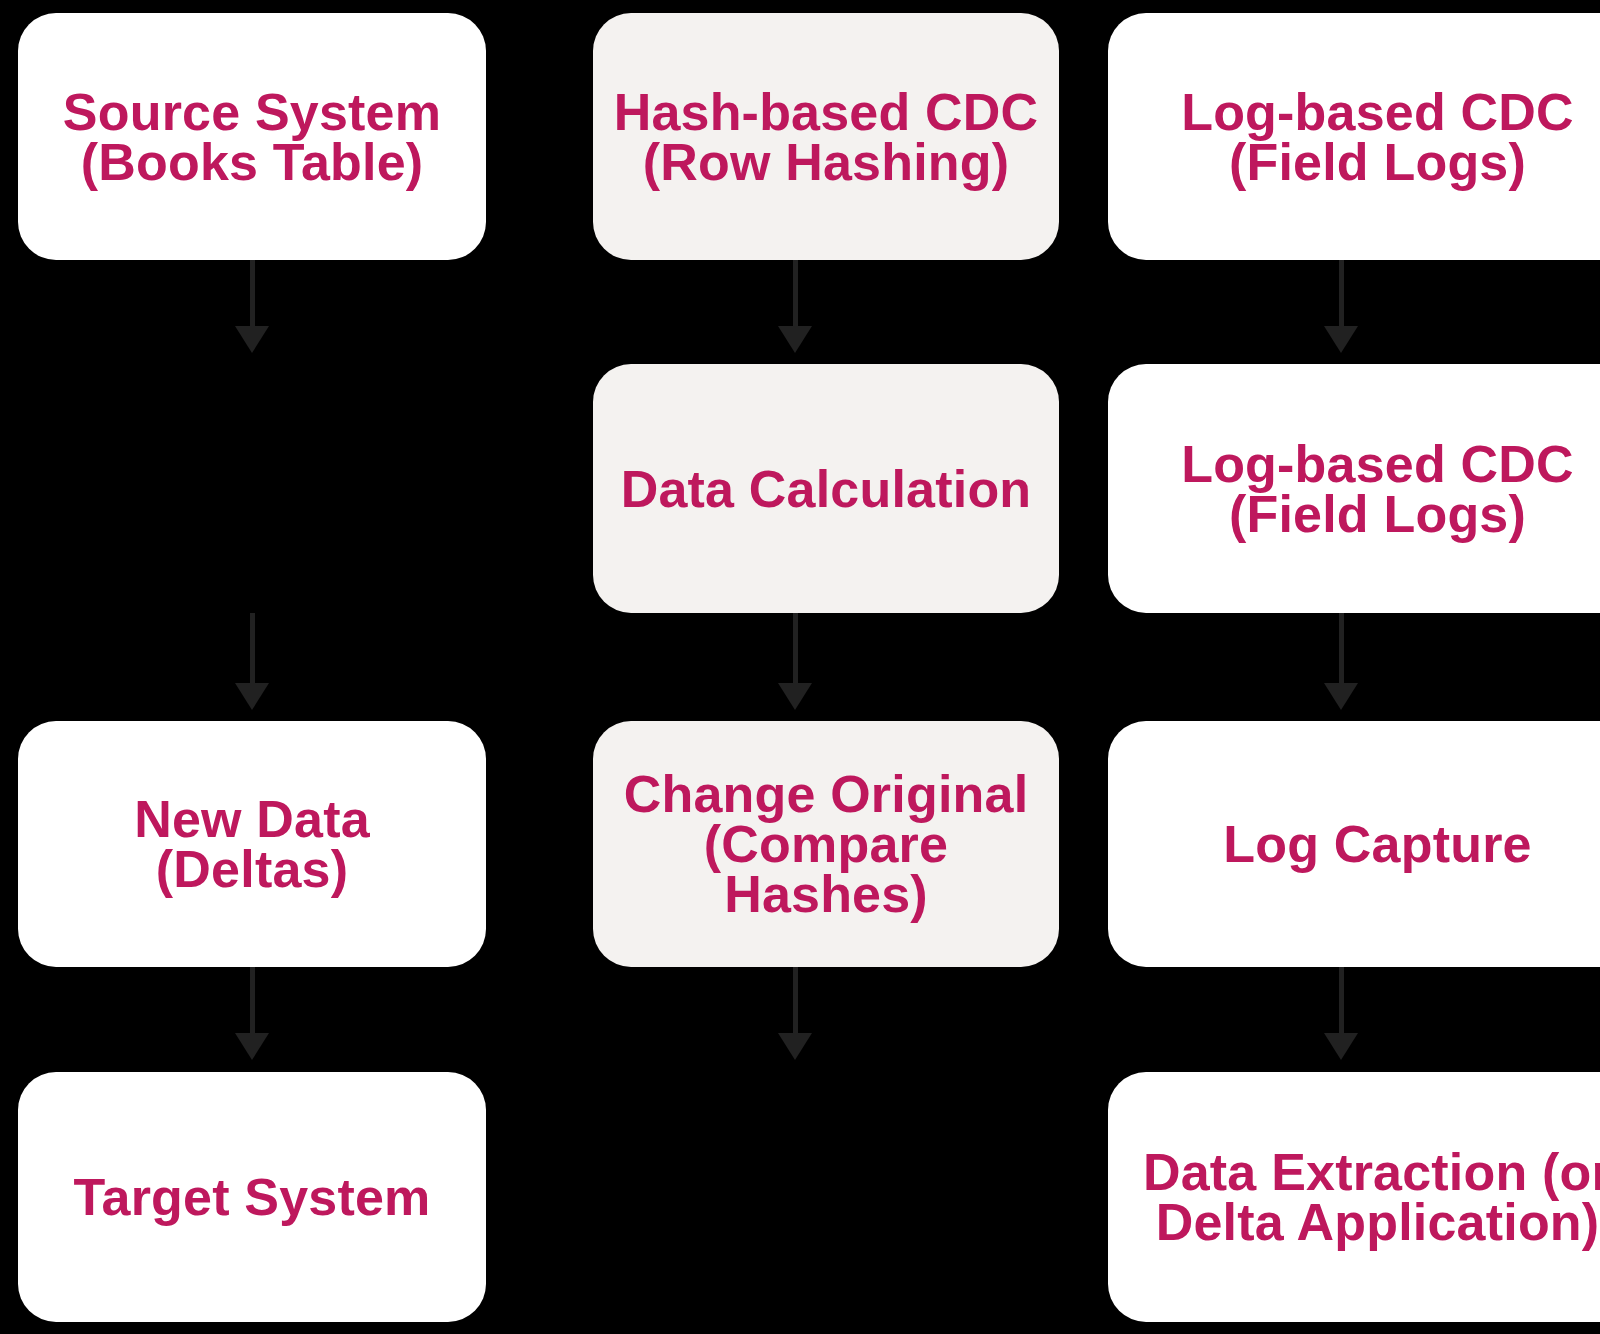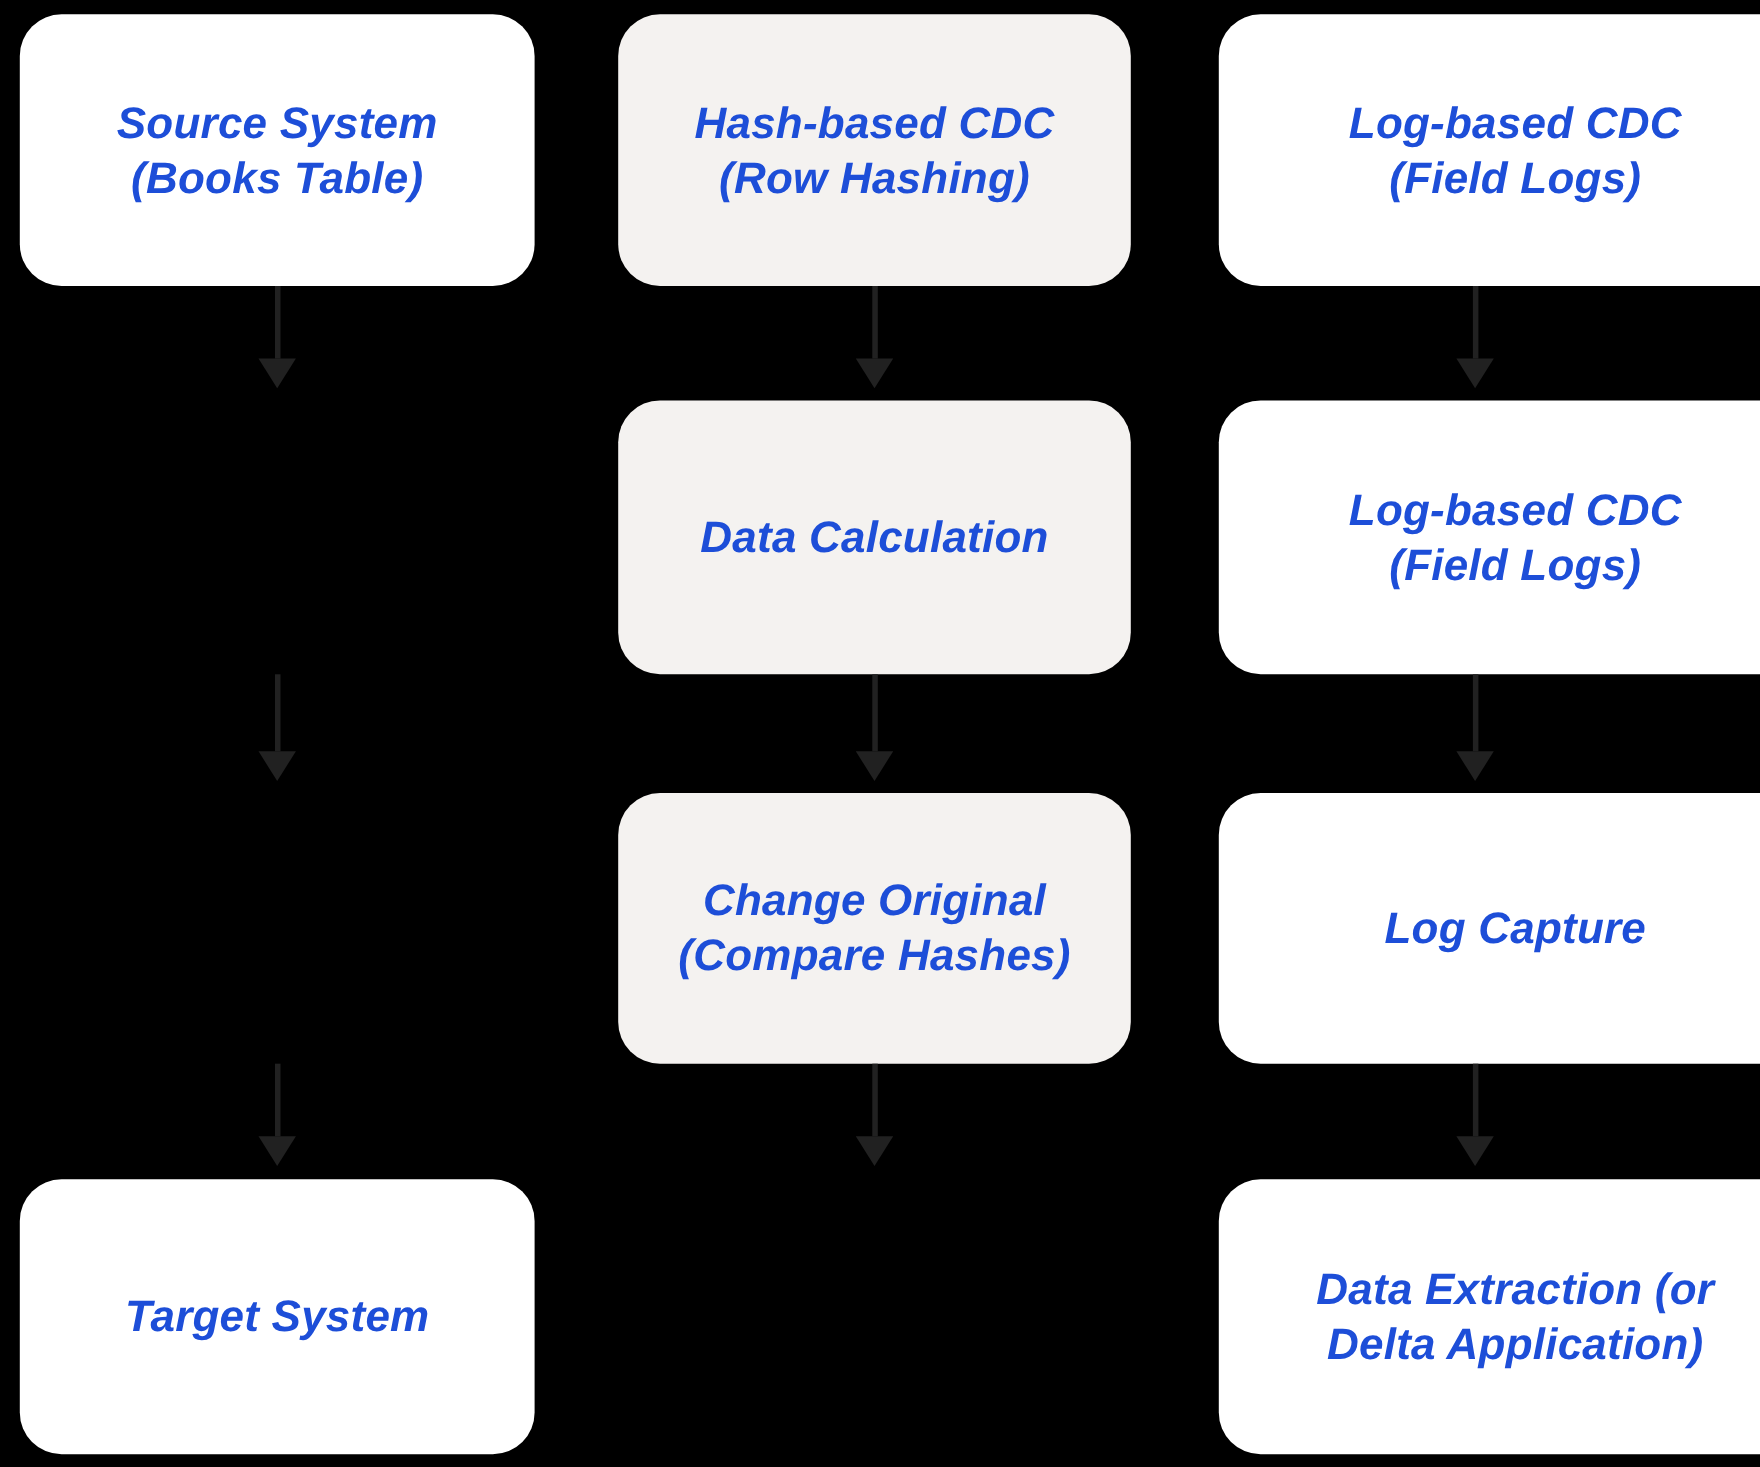--- a/index.html
+++ b/index.html
@@ -28,13 +28,12 @@
   .node.white { background: #ffffff; }
   .node.gray  { background: #f4f2f0; }
   .node-label {
-    font-size: 40px;
+    font-size: 52px;
     line-height: 50px;
     font-weight: 600;
-    color: #1d4ed8;
+    color: #be185d;
     white-space: pre-line;
     letter-spacing: 0.2px;
-    font-style: italic;
   }
   
   .c1 { left: 18px;   width: 468px; }

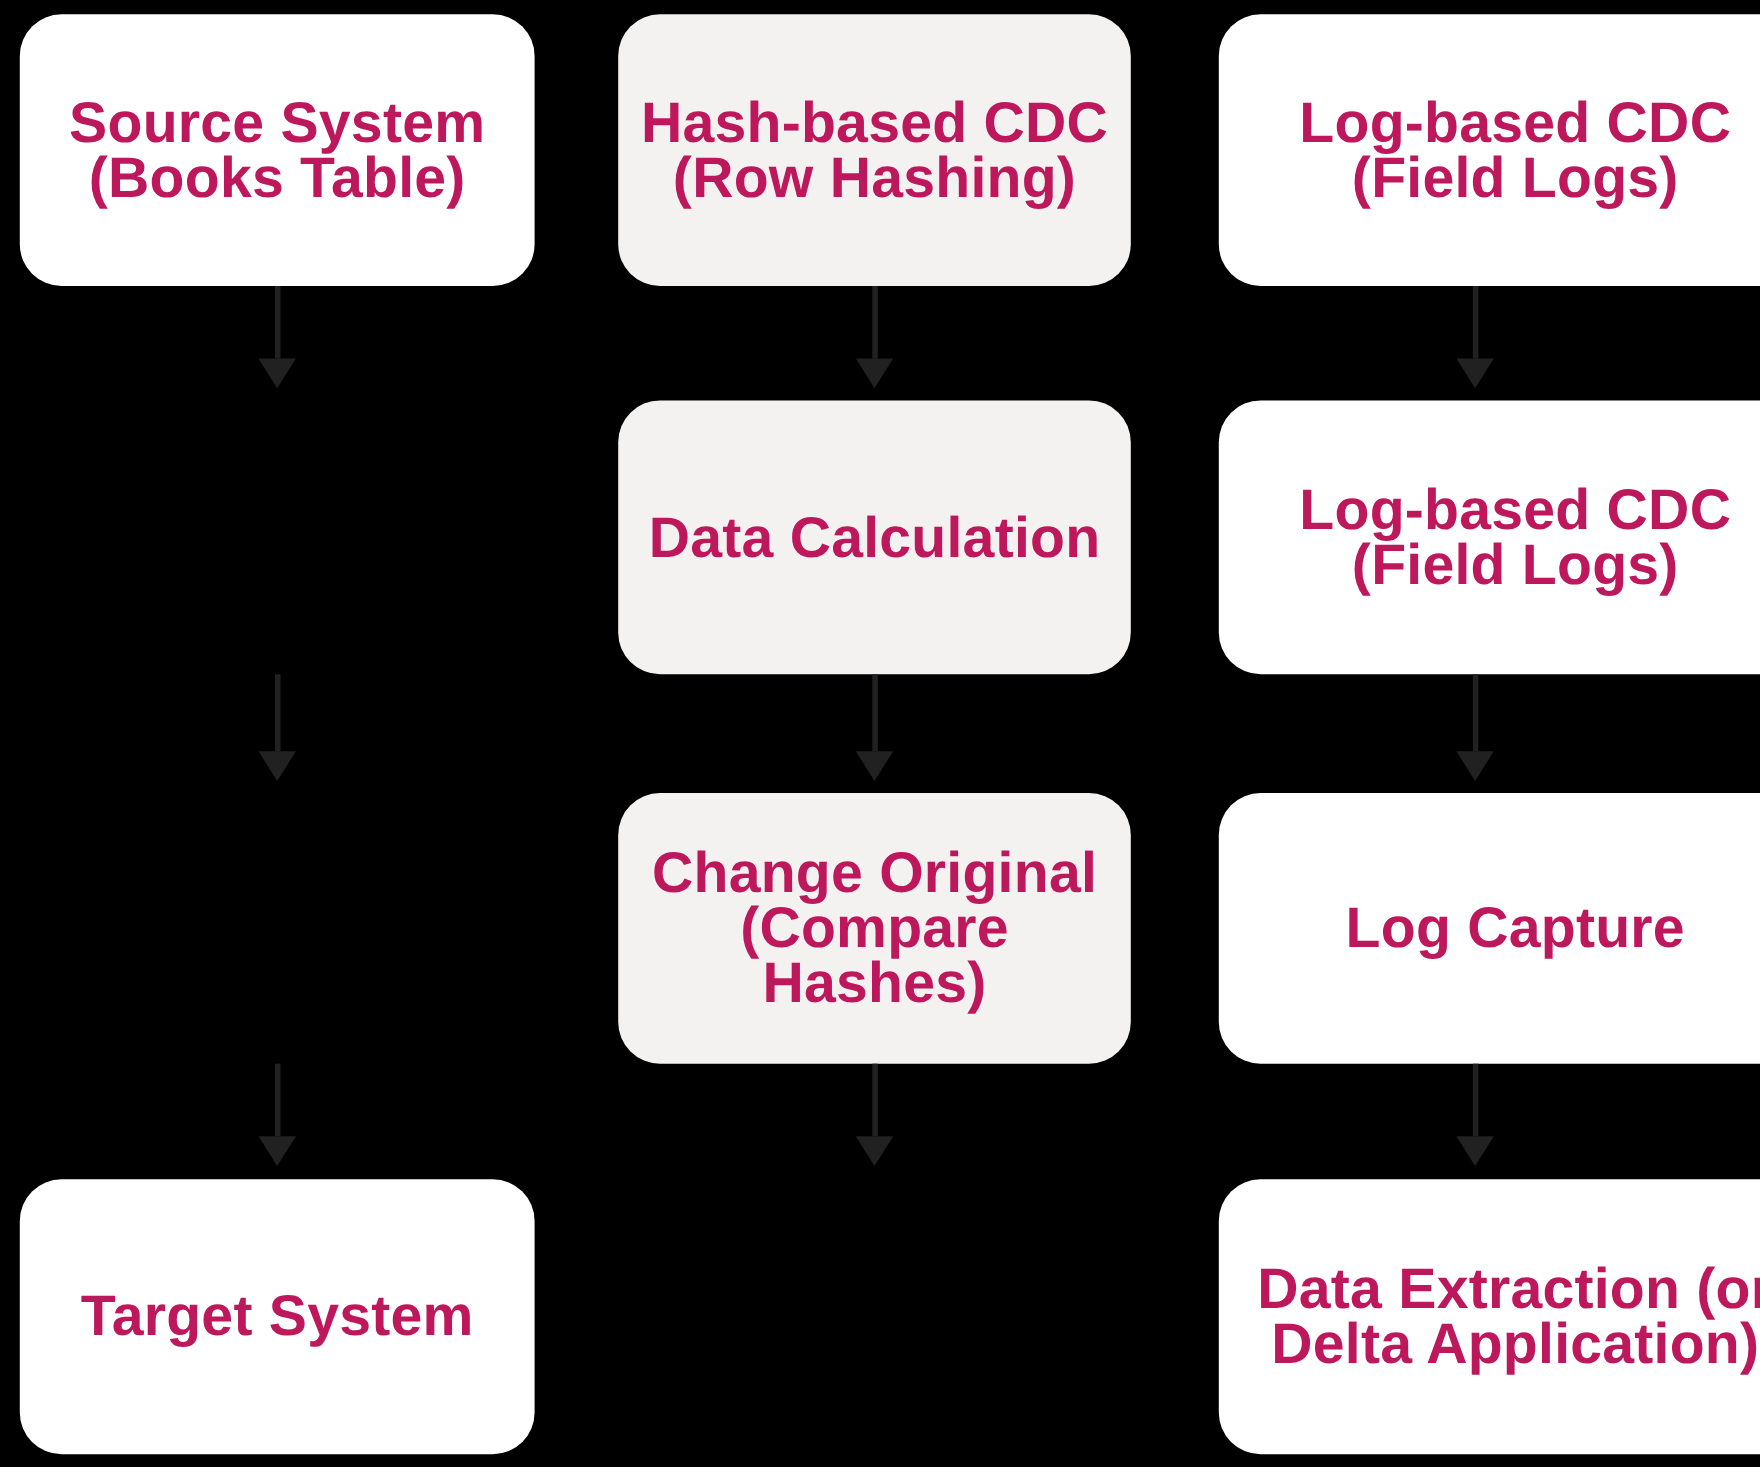--- a/index.html
+++ b/index.html
@@ -37,7 +37,7 @@
   }
   
   .c1 { left: 18px;   width: 468px; }
-  .c2 { left: 562px;  width: 466px; }
+  .c2 { left: 593px;  width: 466px; }
   .c3 { left: 1108px; width: 539px; }
   
   .r1 { top: 13px;   height: 247px; }

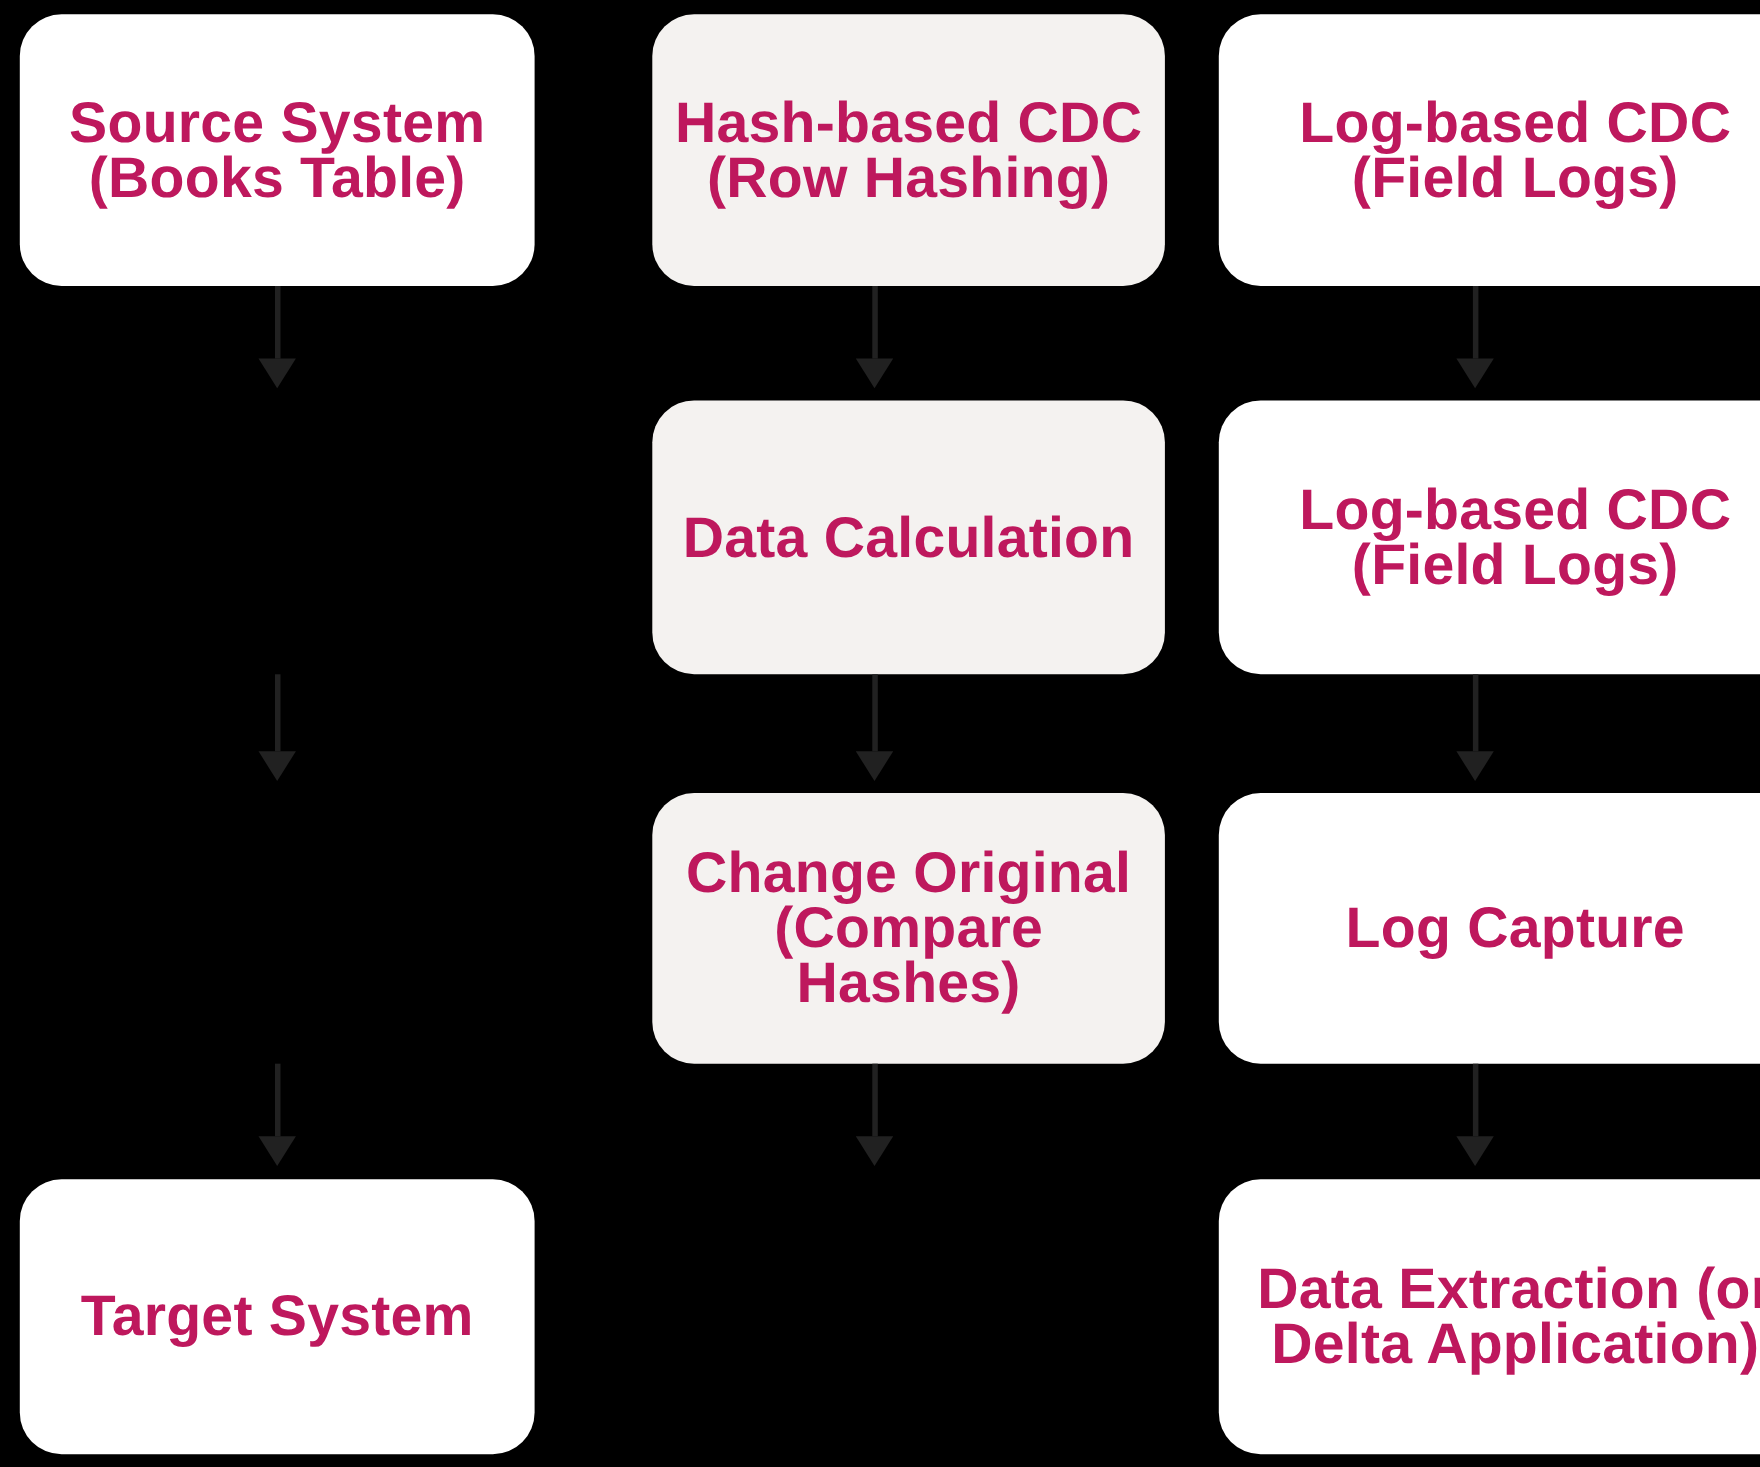--- a/index.html
+++ b/index.html
@@ -80,6 +80,10 @@
     <span class="node-label">Source System
 (Books Table)</span>
   </div>
+  <div class="node white c1 r3">
+    <span class="node-label">New Data
+(Deltas)</span>
+  </div>
   <div class="node white c1 r4">
     <span class="node-label">Target System</span>
   </div>

